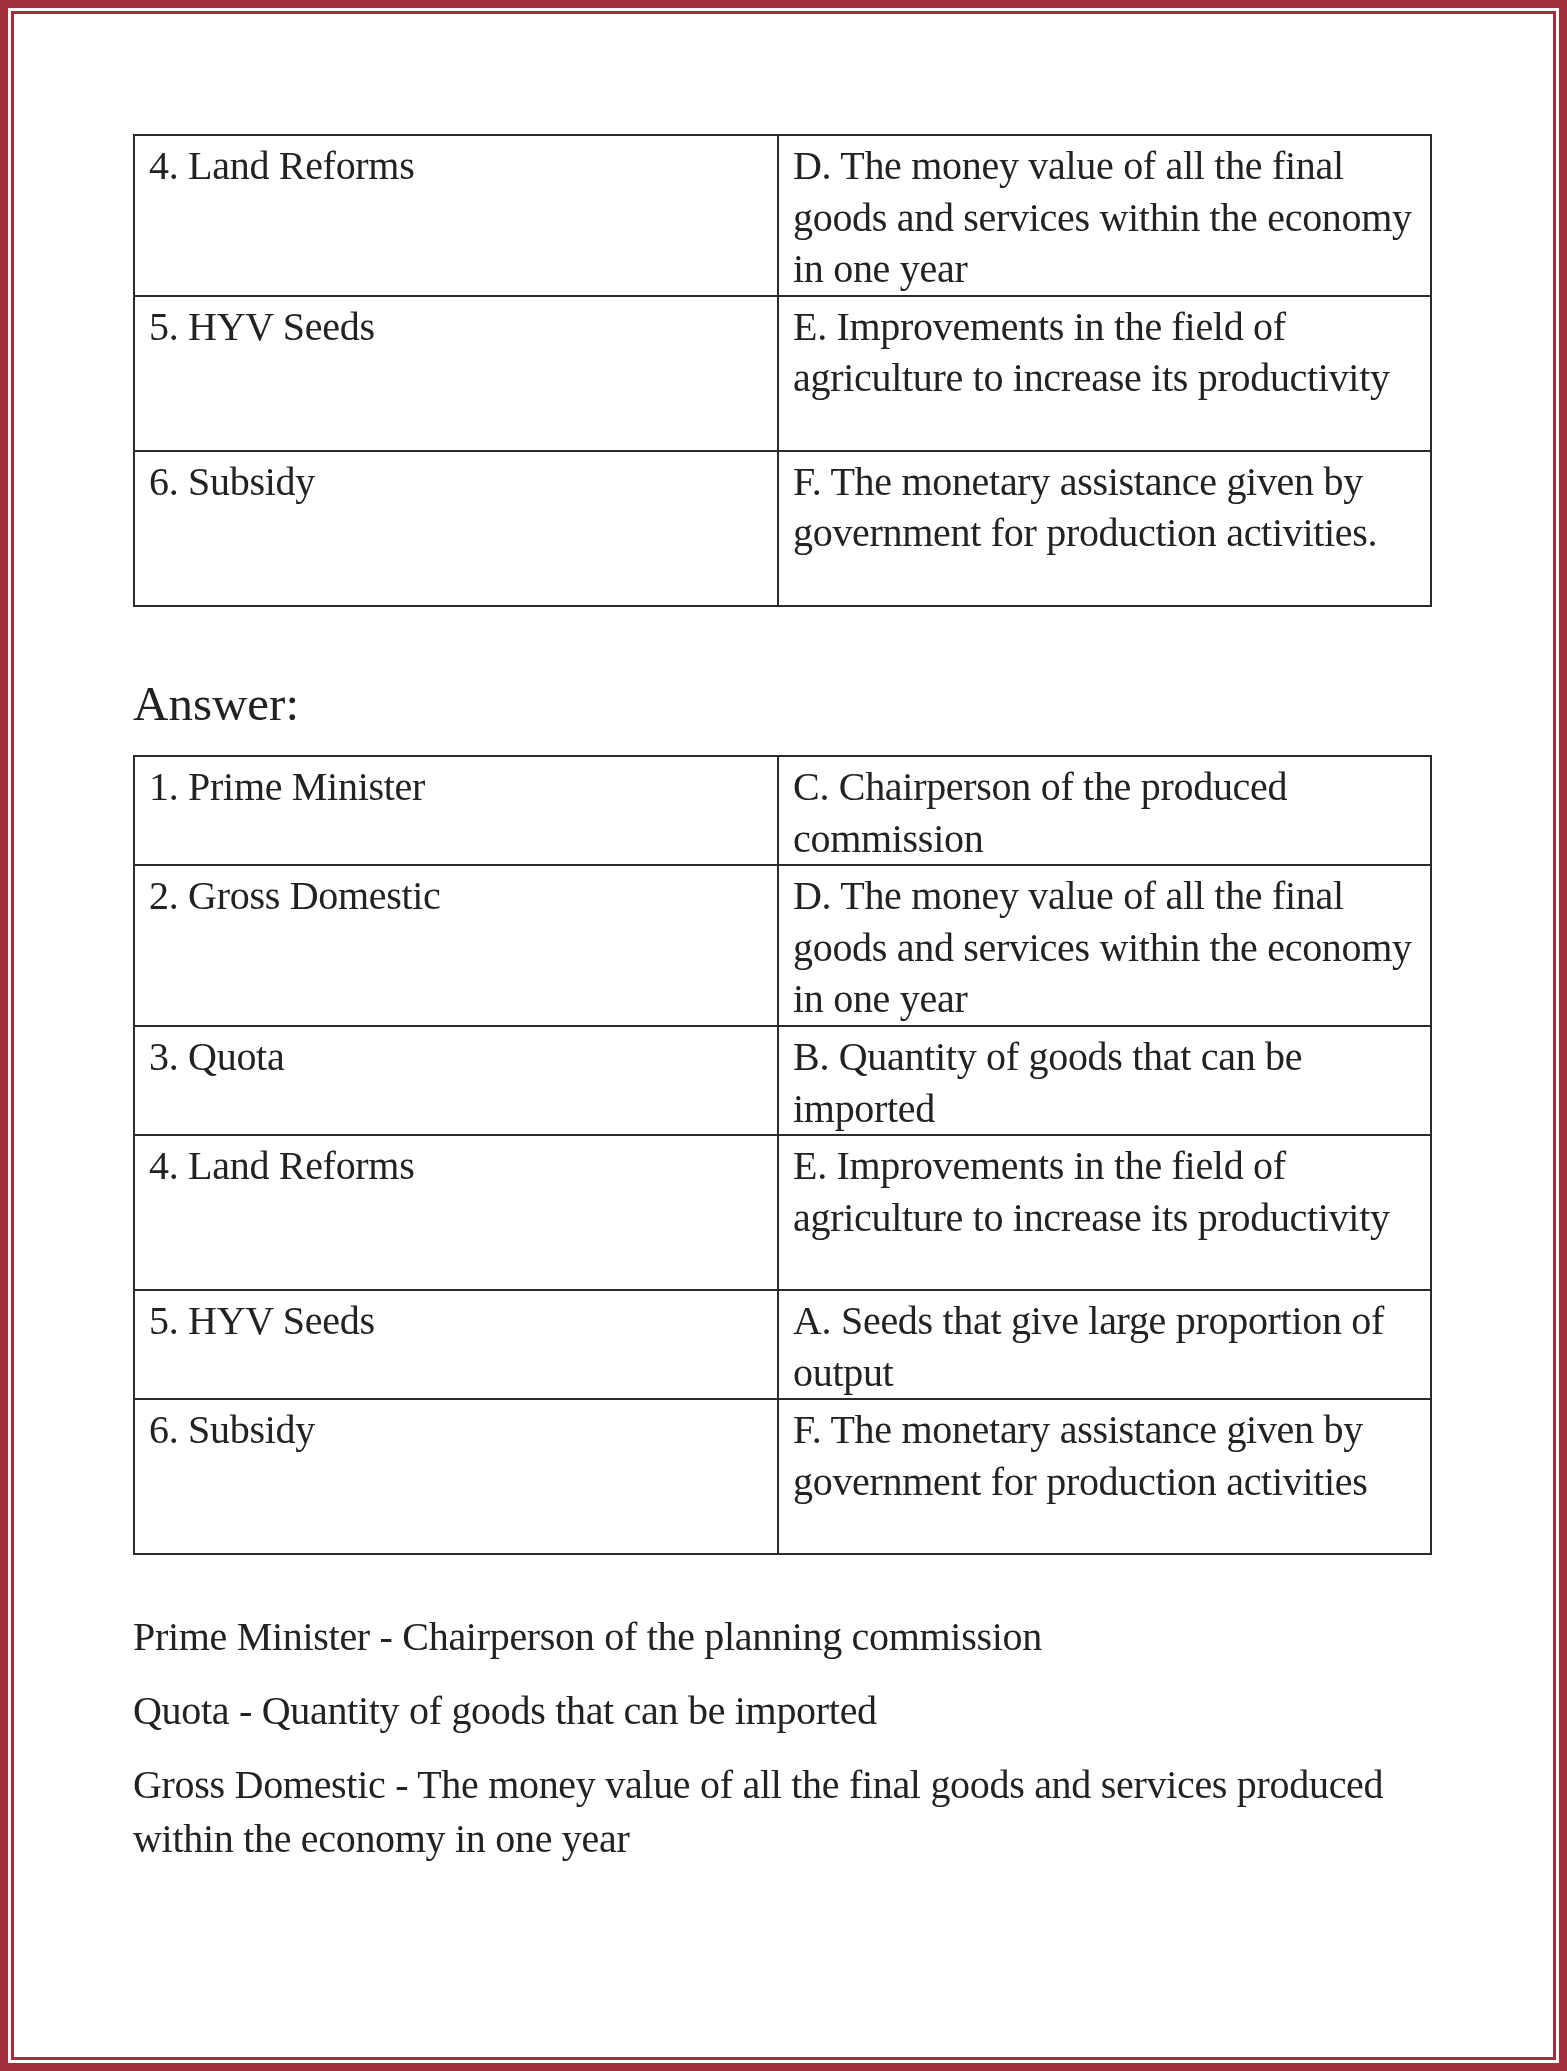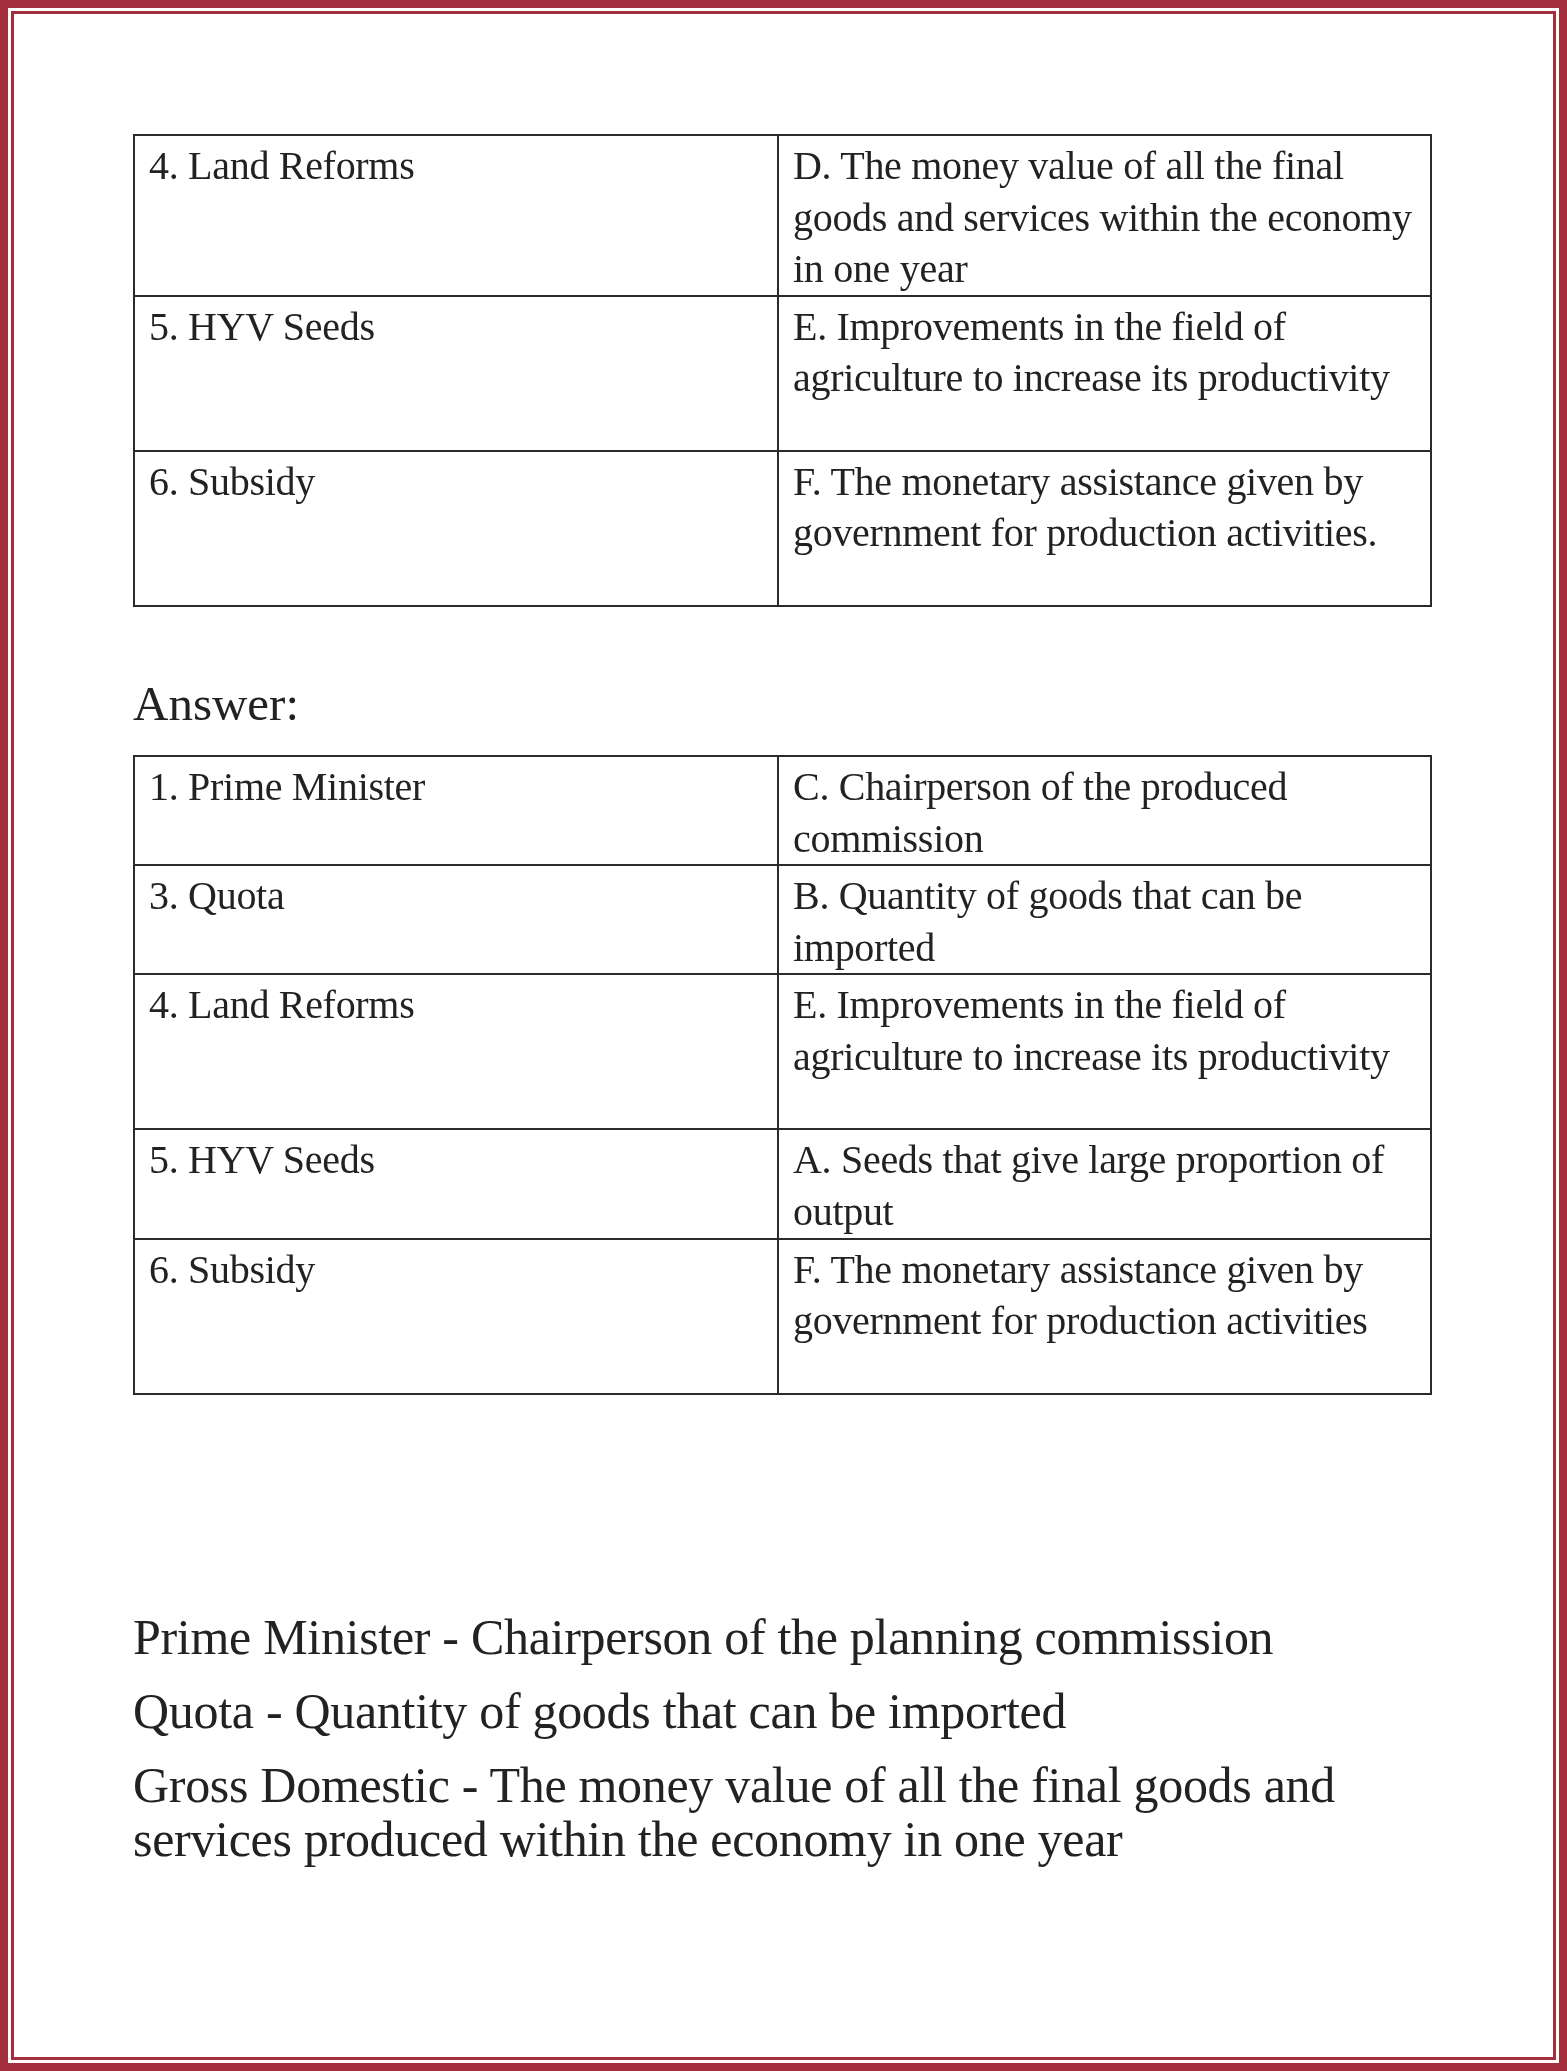--- a/index.html
+++ b/index.html
@@ -79,6 +79,10 @@
         <td class="left">1. Prime Minister</td>
         <td>C. Chairperson of the produced commission</td>
       </tr>
+      <tr style="height:155px;">
+        <td class="left">2. Gross Domestic</td>
+        <td>D. The money value of all the final goods and services within the economy in one year</td>
+      </tr>
       <tr style="height:104px;">
         <td class="left">3. Quota</td>
         <td>B. Quantity of goods that can be imported</td>

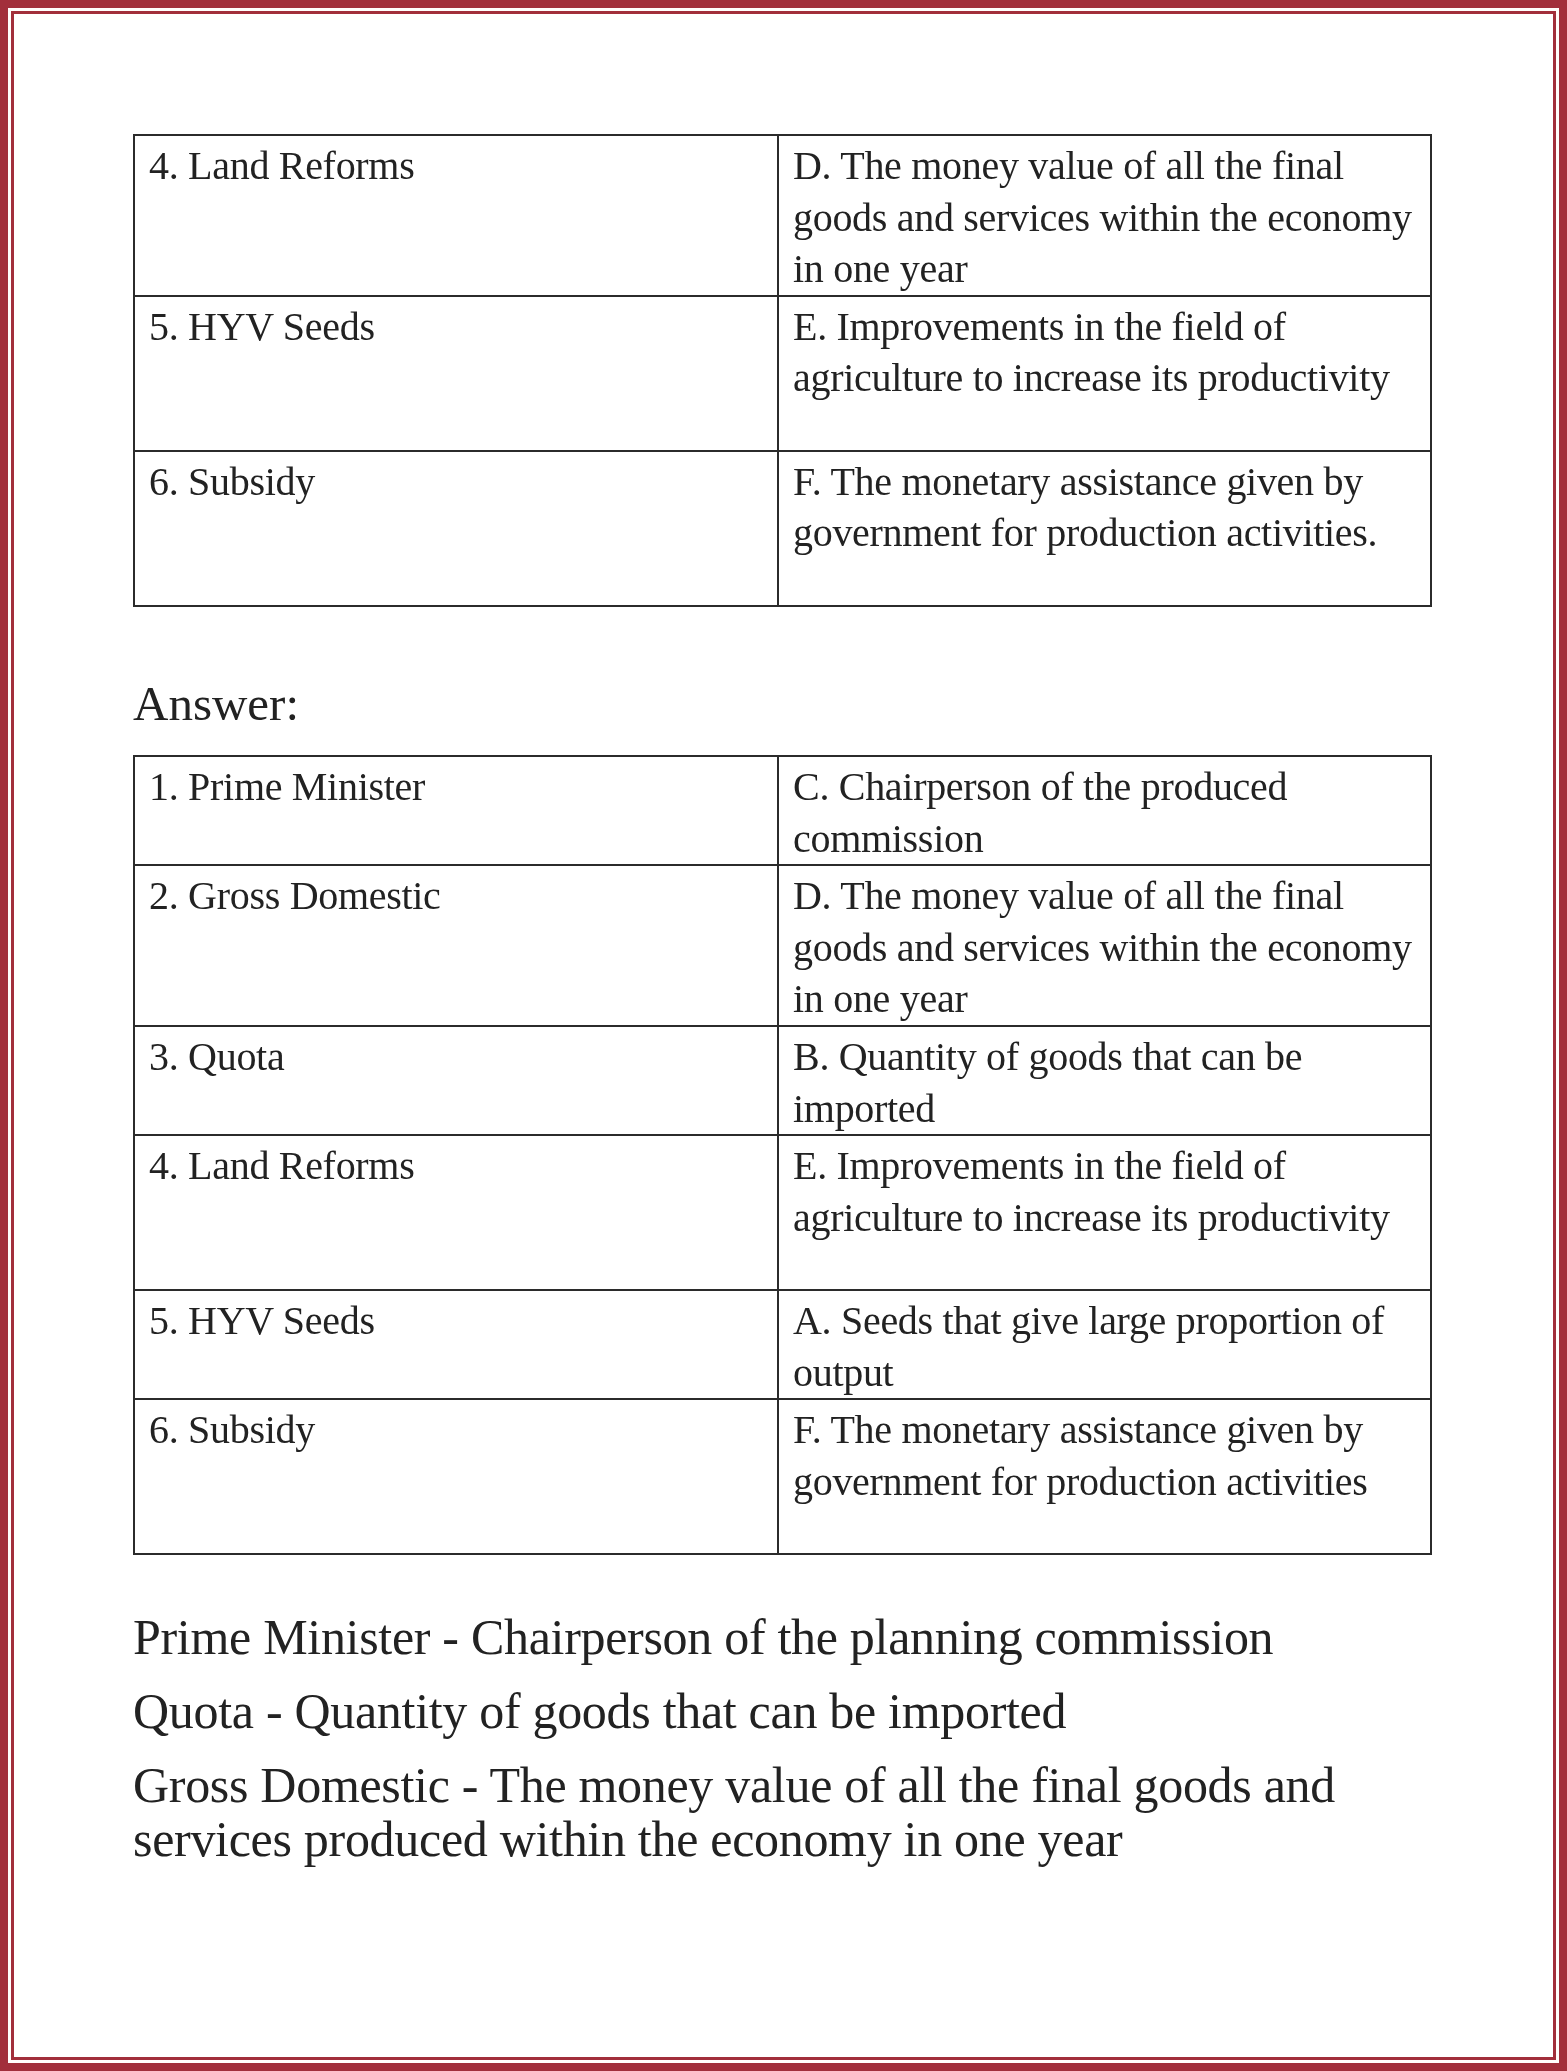--- a/index.html
+++ b/index.html
@@ -40,7 +40,7 @@
   }
   .explain p {
     margin: 0 0 20px 0;
-    font-size: 50px; line-height: 54px;
+    font-size: 40px; line-height: 54px;
     letter-spacing: -0.3px;
   }
 </style>

